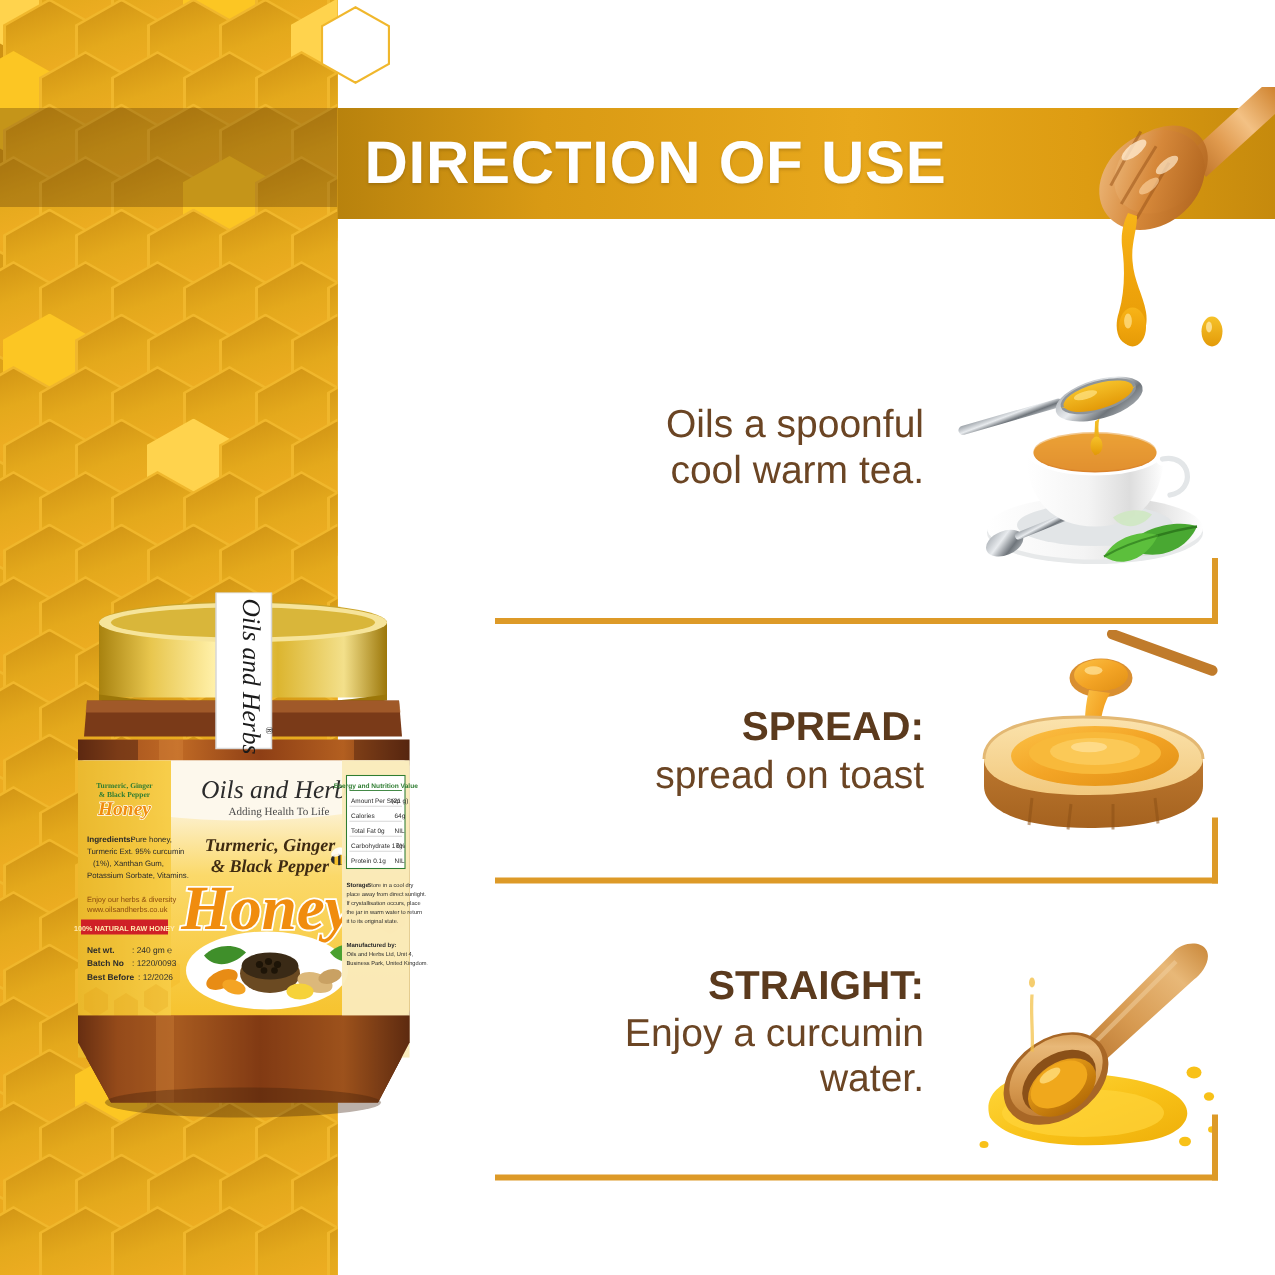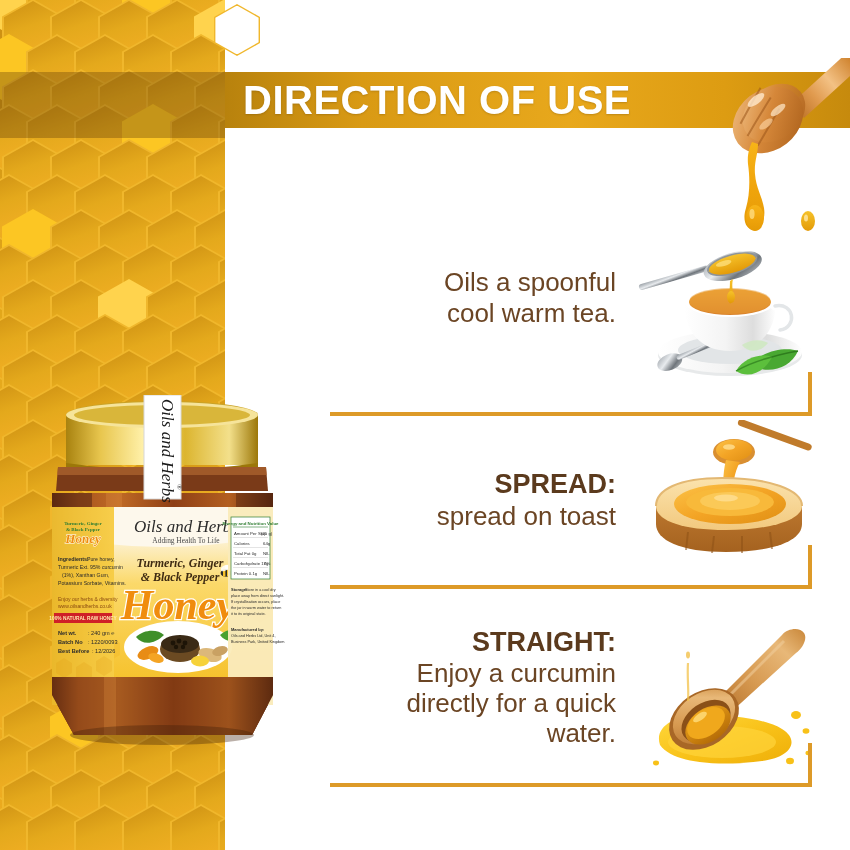--- a/index.html
+++ b/index.html
@@ -38,7 +38,7 @@
 
   
   .header-banner {
-    position:absolute; left:225px; top:72px; width:625px; height:56px;
+    position:absolute; left:225px; top:72px; width:625px; height:74px;
     background:linear-gradient(90deg,#b8820d 0%,#d99a14 22%,#e8a81c 55%,#dd9c12 80%,#c68a0d 100%);
     display:flex; align-items:center;
   }

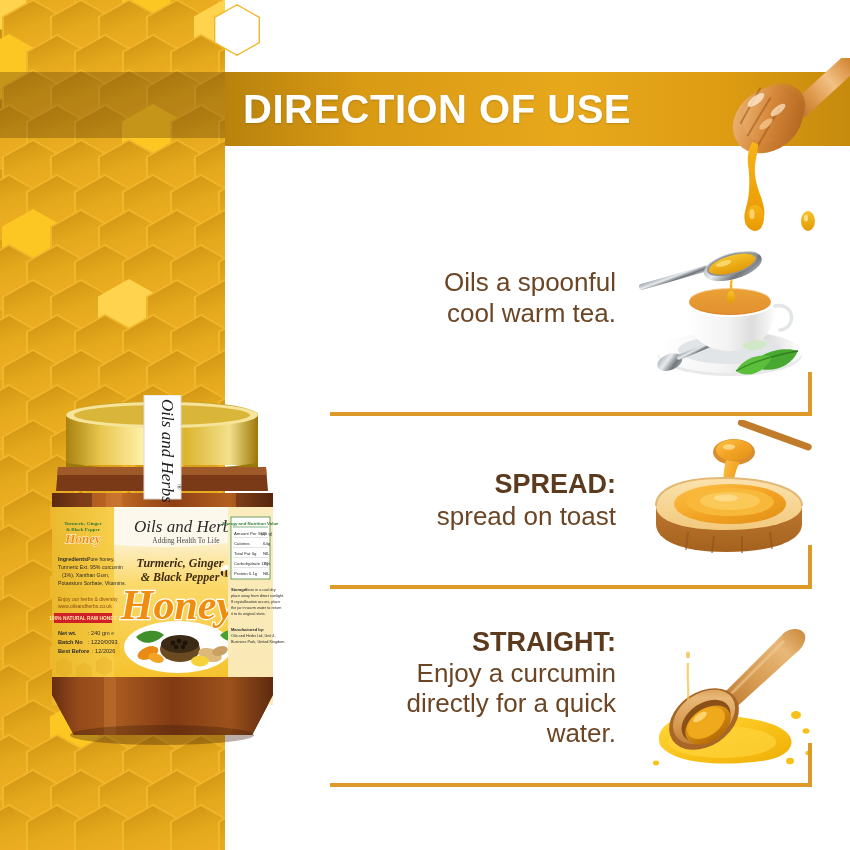--- a/index.html
+++ b/index.html
@@ -432,7 +432,6 @@
       <div class="row-text">
         <span class="row-title">STRAIGHT:</span>
         <span class="row-body">Enjoy a curcumin</span>
-        <span class="row-body">directly for a quick</span>
         <span class="row-body">water.</span>
       </div>
       <div class="row-art">

